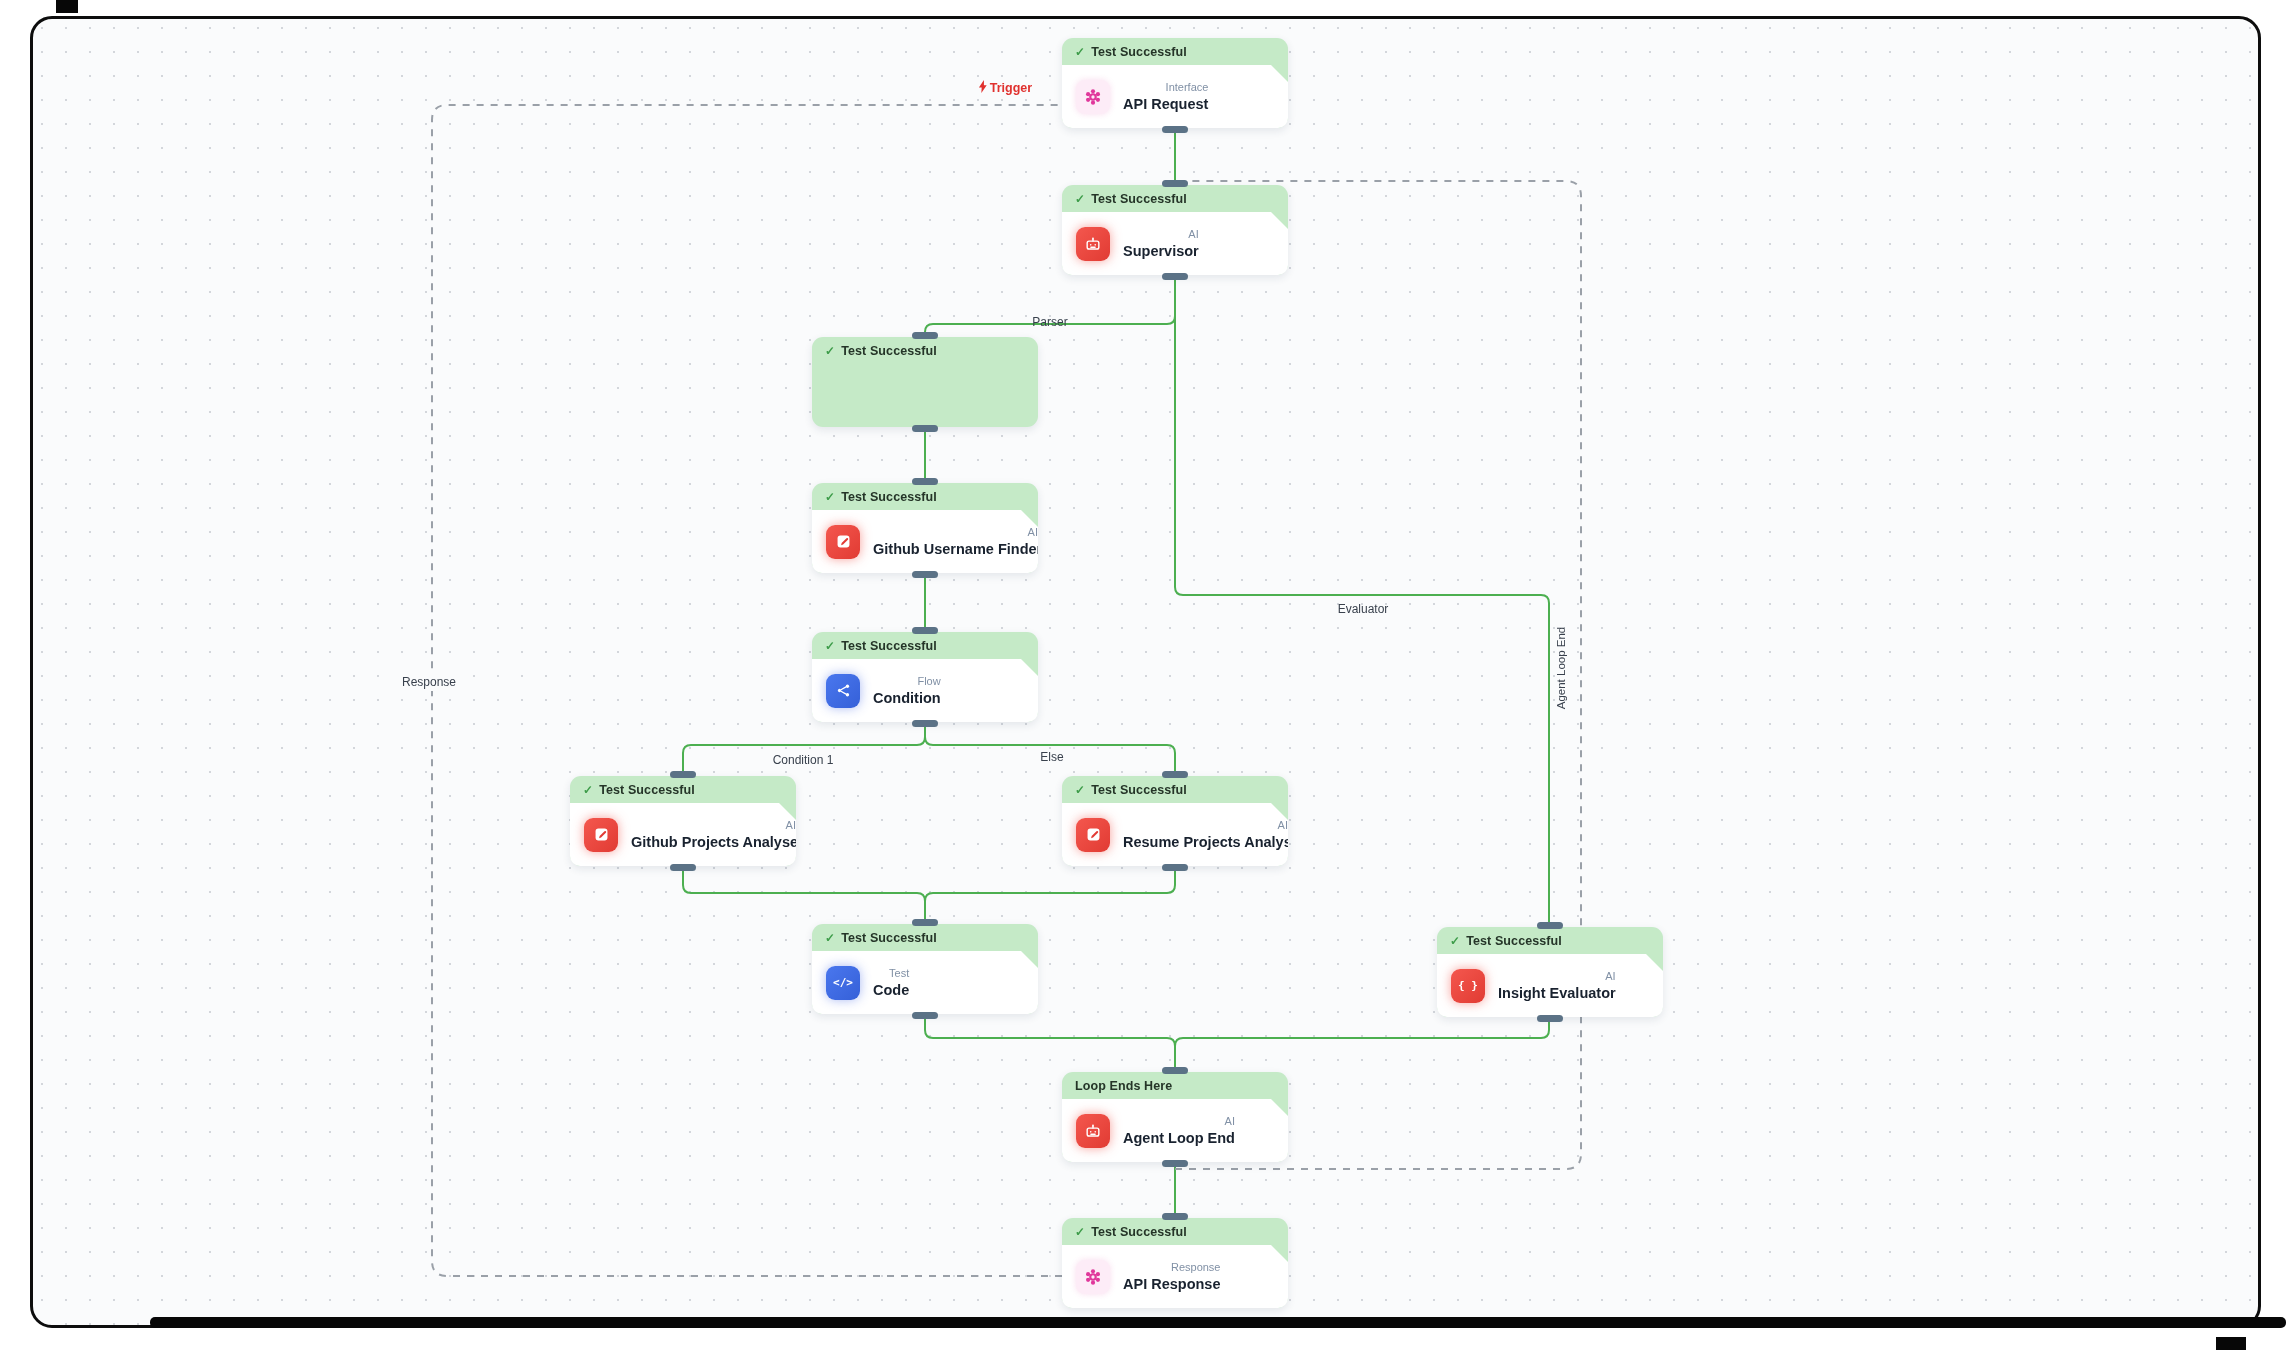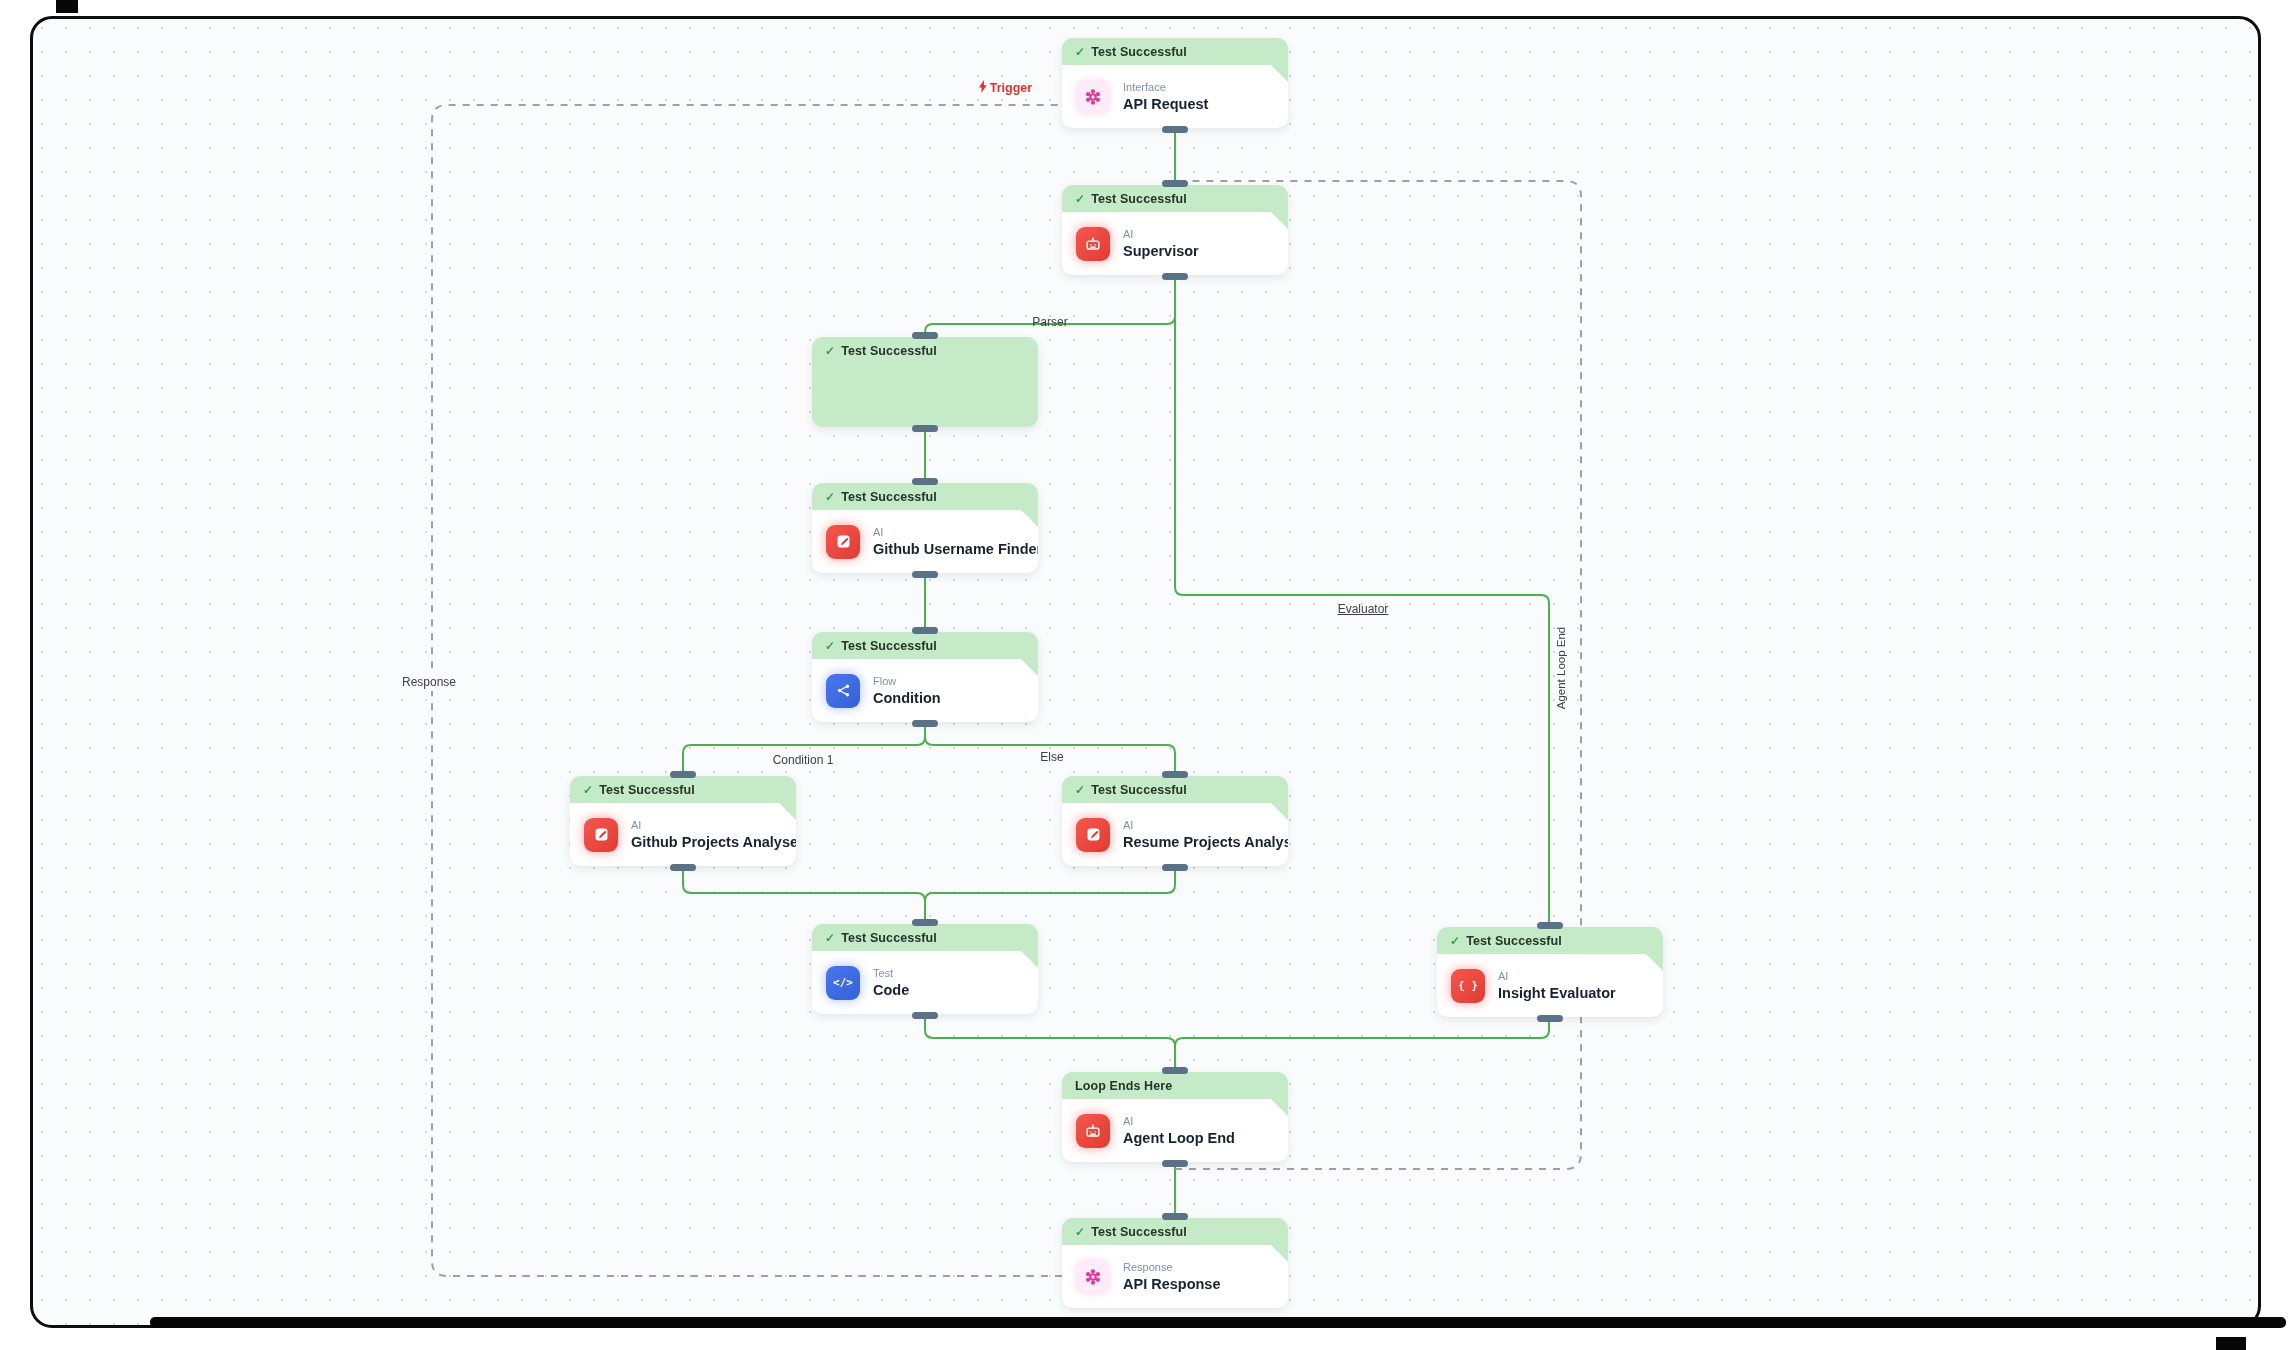--- a/index.html
+++ b/index.html
@@ -37,7 +37,7 @@
   .tile svg{display:block;}
   .tile .glyph{color:#fff;font-weight:700;font-size:11px;font-family:"DejaVu Sans Mono",monospace;}
   .node-text{min-width:0;}
-  .category{font-size:11px;font-weight:500;color:#8090a5;margin-bottom:3px;}
+  .category{font-size:11px;font-weight:500;color:#8090a5;margin-bottom:3px;text-align:right;}
   .title{font-size:14.5px;font-weight:700;color:#19222f;white-space:nowrap;}
   .stub{position:absolute;width:26px;height:7px;border-radius:3.5px;background:var(--connector,#5b7286);
         left:50%;transform:translateX(-50%);z-index:11;}

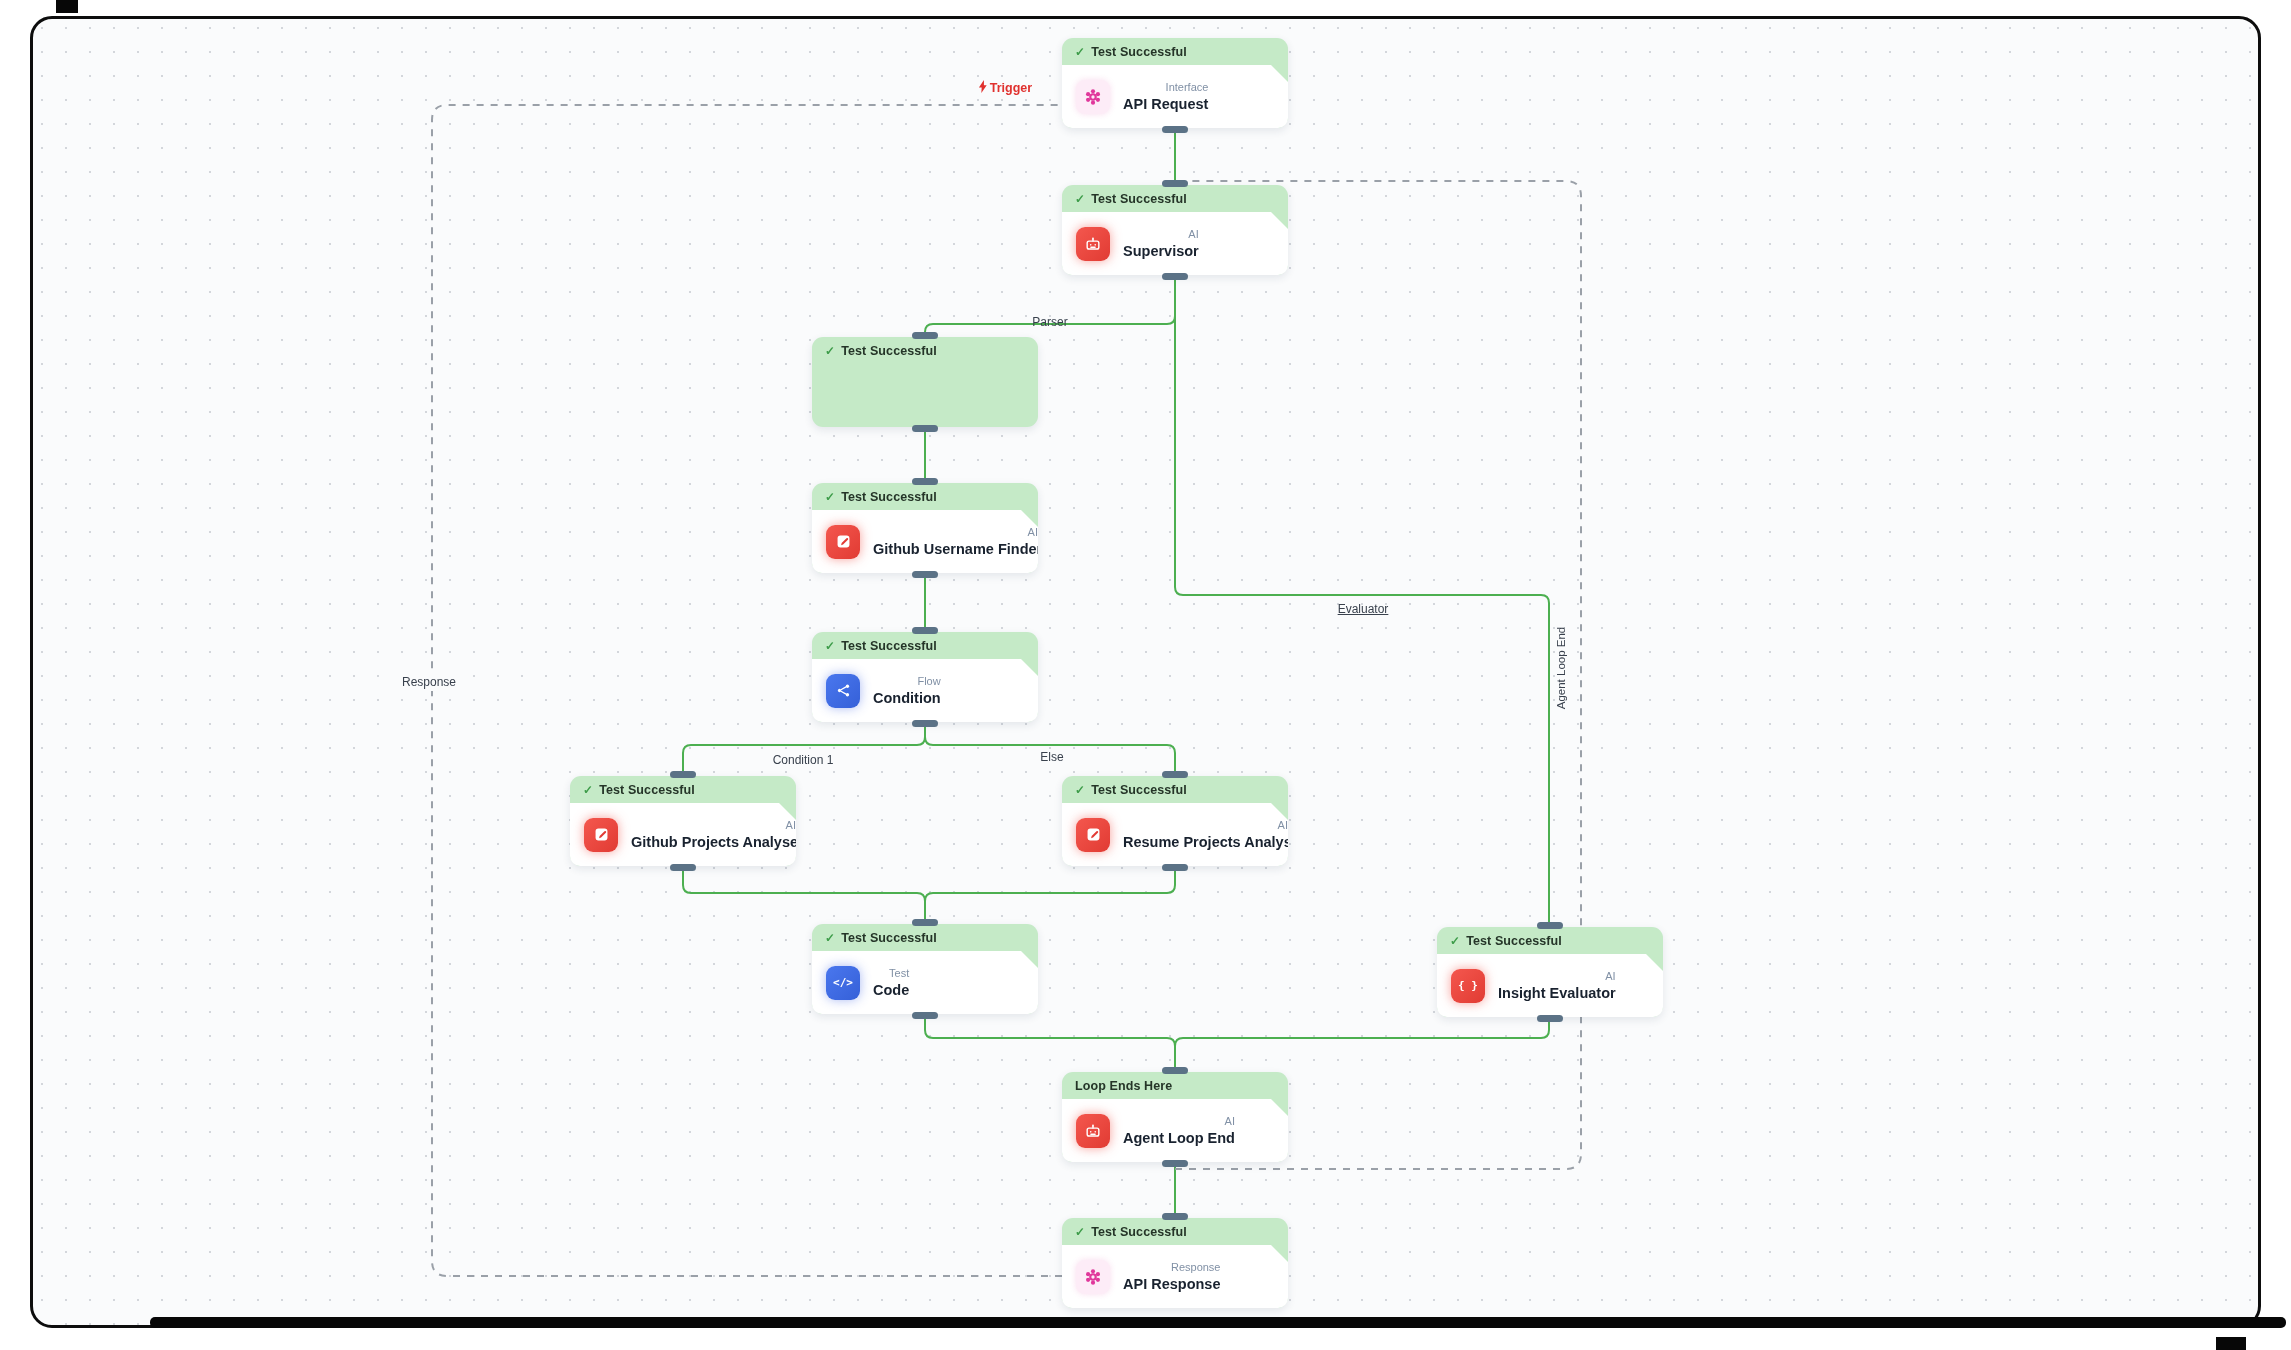--- a/index.html
+++ b/index.html
@@ -80,7 +80,7 @@
       <div class="edge-label" style="left: 1050px; top: 322px;">
         <span>Parser</span>
       </div>
-      <div class="edge-label" style="left: 1363px; top: 609px; text-decoration: underline;">
+      <div class="edge-label" style="left: 1363px; top: 609px;">
         <span>Evaluator</span>
       </div>
       <div class="edge-label" style="left: 803px; top: 760px;">

